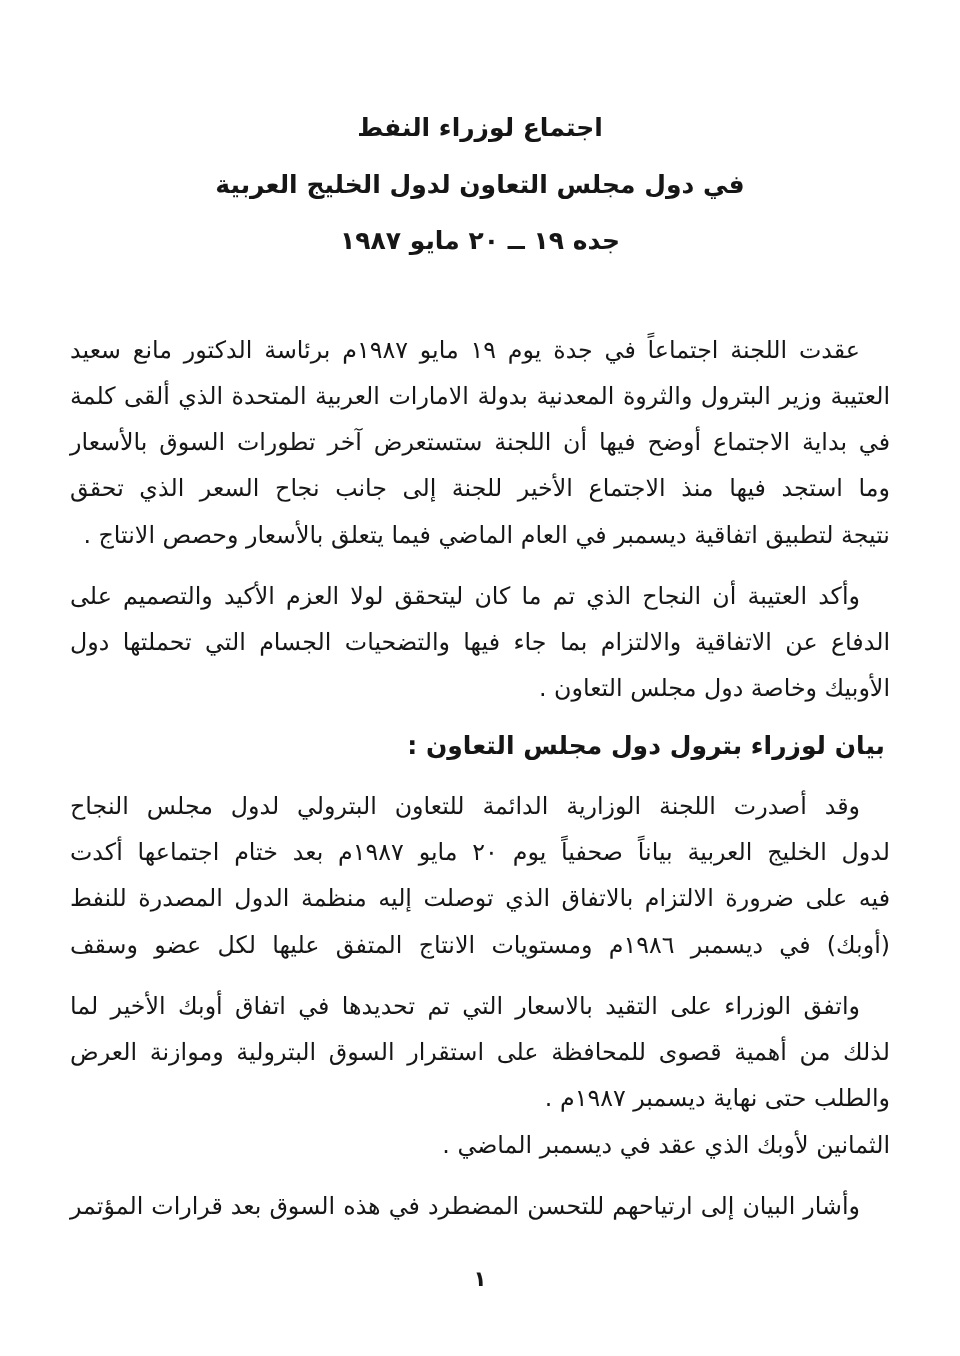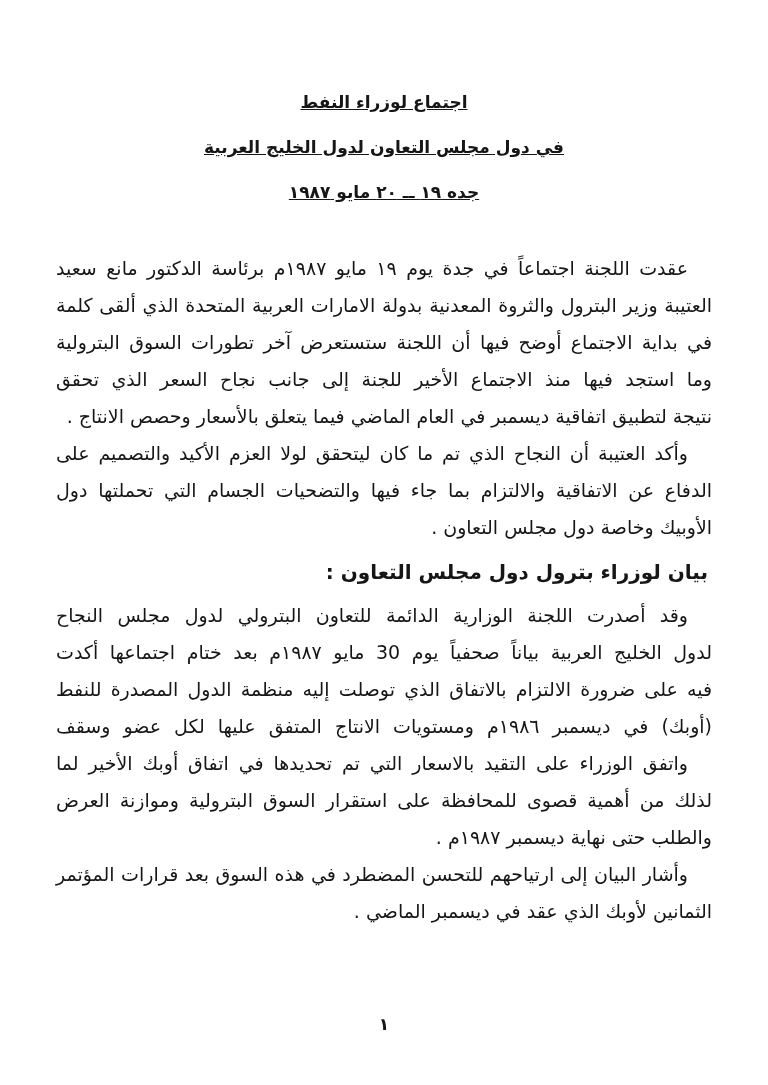--- a/index.html
+++ b/index.html
@@ -28,9 +28,8 @@
   .title-line {
     height: 45px;
     line-height: 45px;
-    font-size: 17px;
+    font-size: 20px;
     letter-spacing: 0.2px;
-    text-decoration: underline;
   }
   .body-text {
     position: absolute;

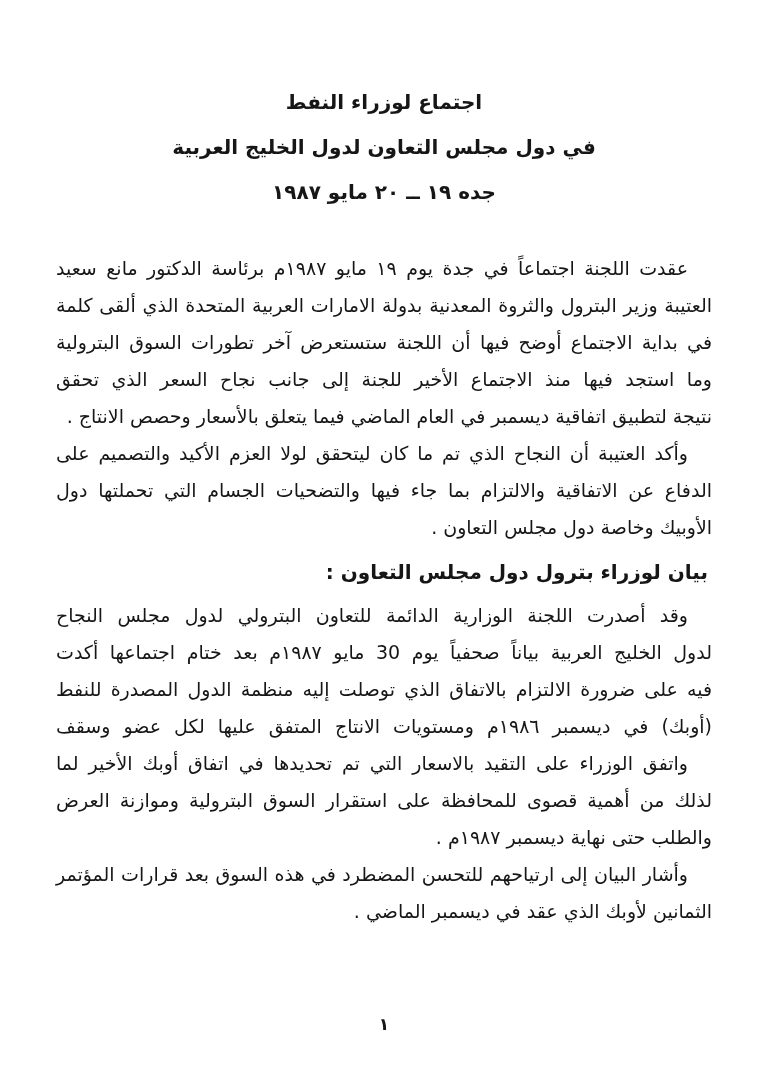--- a/index.html
+++ b/index.html
@@ -45,7 +45,7 @@
     text-align: justify;
     text-align-last: justify;
   }
-  .line.first { text-indent: 24px; }
+  .line.first { text-indent: 24px; margin-top: 12px; }
   .line.last {
     text-align: left;
     text-align-last: start;

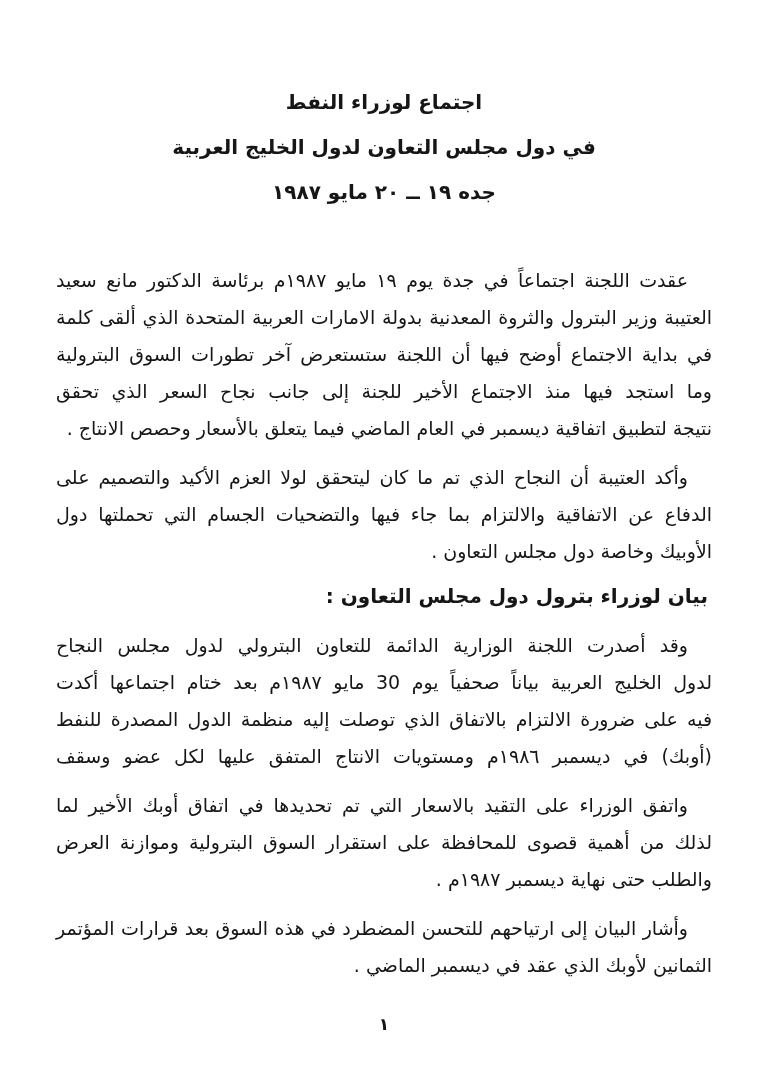--- a/index.html
+++ b/index.html
@@ -83,7 +83,7 @@
       <div class="paragraph">
         <div class="line first">عقدت اللجنة اجتماعاً في جدة يوم ١٩ مايو ١٩٨٧م برئاسة الدكتور مانع سعيد</div>
         <div class="line">العتيبة وزير البترول والثروة المعدنية بدولة الامارات العربية المتحدة الذي ألقى كلمة</div>
-        <div class="line">في بداية الاجتماع أوضح فيها أن اللجنة ستستعرض آخر تطورات السوق البترولية</div>
+        <div class="line">في بداية الاجتماع أوضح فيها أن اللجنة ستستعرض آخر تطورات السوق بالأسعار</div>
         <div class="line">وما استجد فيها منذ الاجتماع الأخير للجنة إلى جانب نجاح السعر الذي تحقق</div>
         <div class="line last">نتيجة لتطبيق اتفاقية ديسمبر في العام الماضي فيما يتعلق بالأسعار وحصص الانتاج .</div>
       </div>

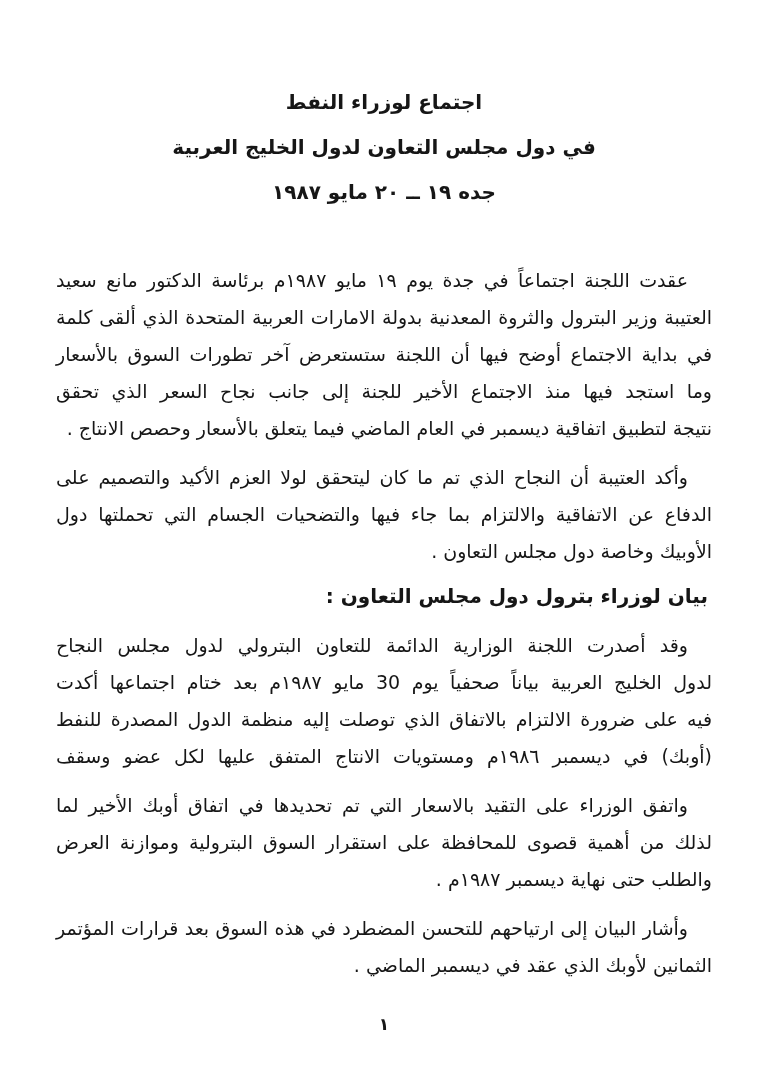--- a/index.html
+++ b/index.html
@@ -95,7 +95,7 @@
       <div class="section-heading">بيان لوزراء بترول دول مجلس التعاون :</div>
       <div class="paragraph">
         <div class="line first">وقد أصدرت اللجنة الوزارية الدائمة للتعاون البترولي لدول مجلس النجاح</div>
-        <div class="line">لدول الخليج العربية بياناً صحفياً يوم 30 مايو ١٩٨٧م بعد ختام اجتماعها أكدت</div>
+        <div class="line">لدول الخليج العربية بياناً صحفياً يوم ٢٠ مايو ١٩٨٧م بعد ختام اجتماعها أكدت</div>
         <div class="line">فيه على ضرورة الالتزام بالاتفاق الذي توصلت إليه منظمة الدول المصدرة للنفط</div>
         <div class="line">(أوبك) في ديسمبر ١٩٨٦م ومستويات الانتاج المتفق عليها لكل عضو وسقف</div>
       </div>

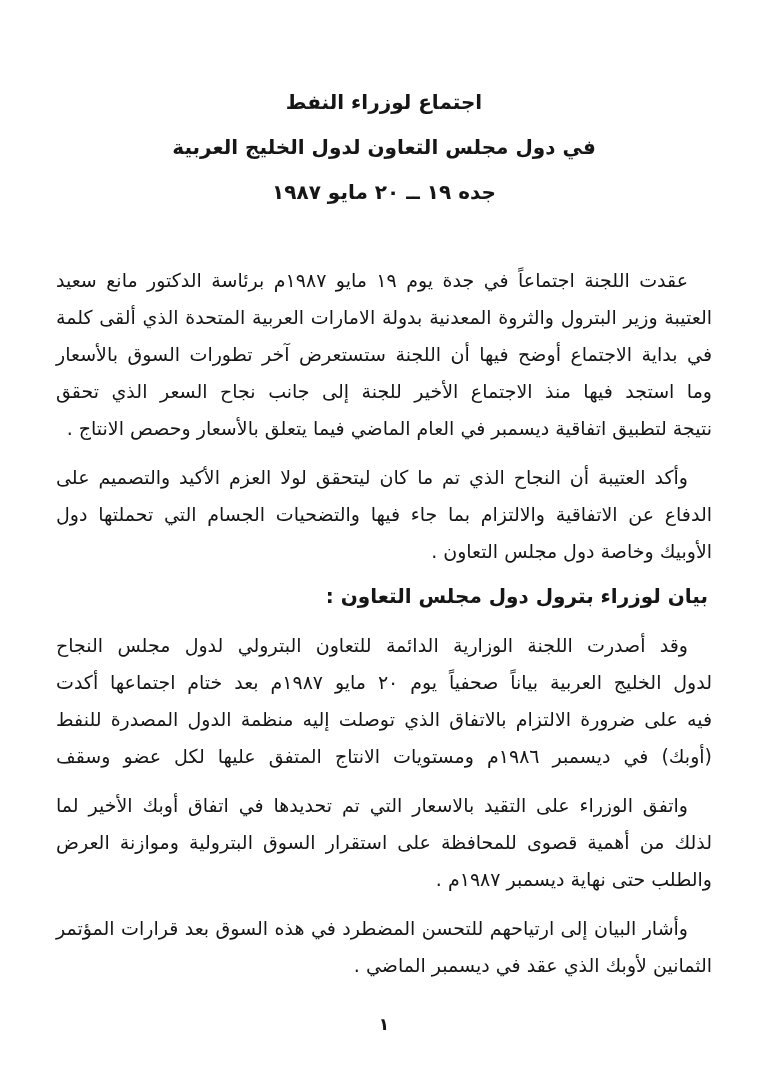--- a/index.html
+++ b/index.html
@@ -105,8 +105,8 @@
         <div class="line last">والطلب حتى نهاية ديسمبر ١٩٨٧م .</div>
       </div>
       <div class="paragraph">
+        <div class="line last">الثمانين لأوبك الذي عقد في ديسمبر الماضي .</div>
         <div class="line first">وأشار البيان إلى ارتياحهم للتحسن المضطرد في هذه السوق بعد قرارات المؤتمر</div>
-        <div class="line last">الثمانين لأوبك الذي عقد في ديسمبر الماضي .</div>
       </div>
     </main>
 

